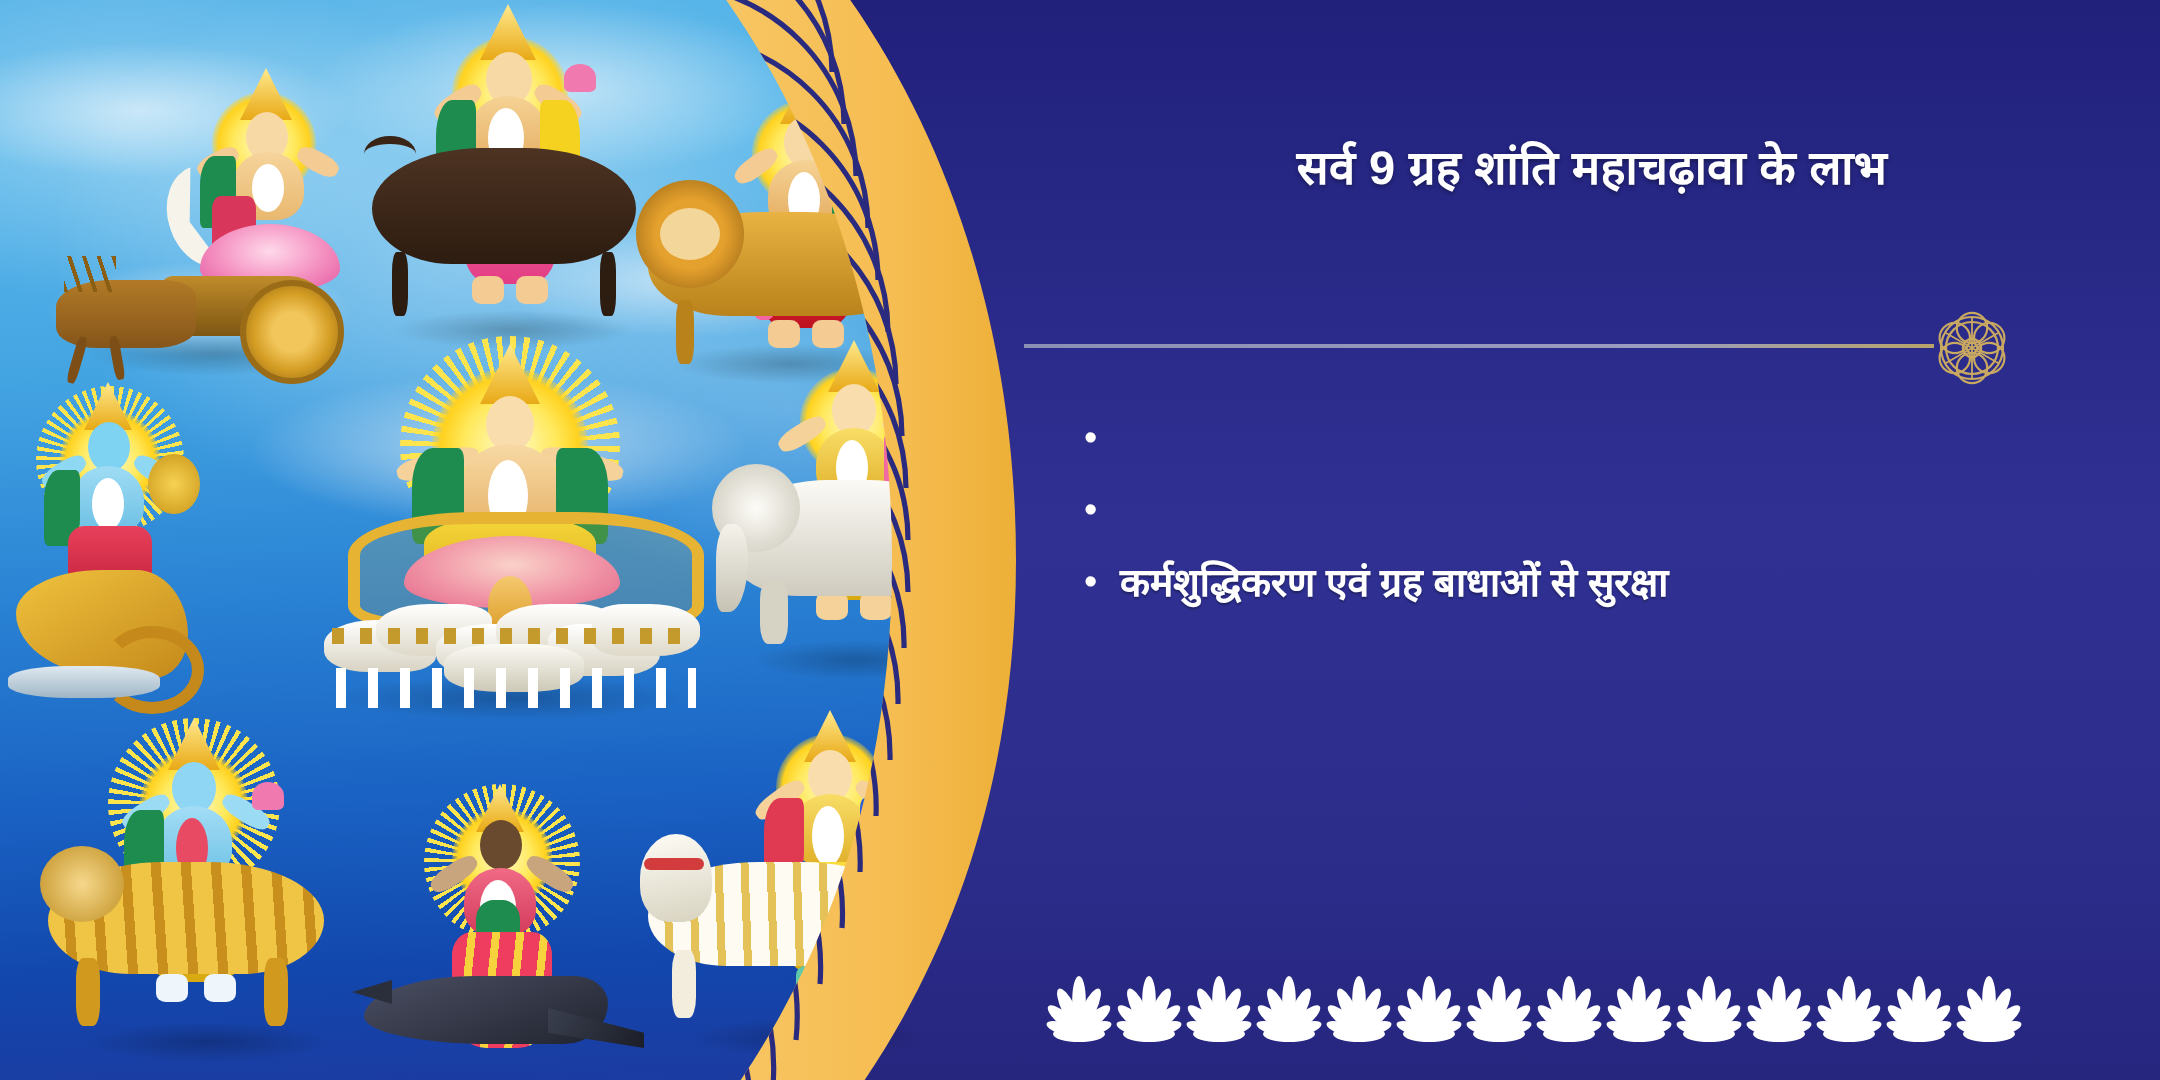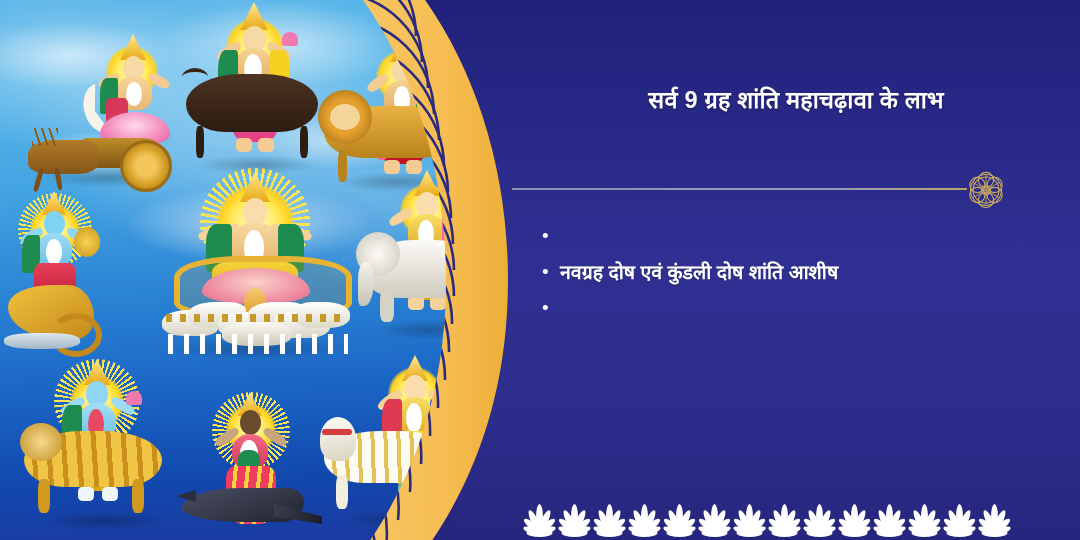--- a/index.html
+++ b/index.html
@@ -89,7 +89,7 @@
 
   
   #content {
-    position: absolute; left: 512px; top: 16px;
+    position: absolute; left: 512px; top: 0;
     width: 568px; height: 524px;
   }
   #title {

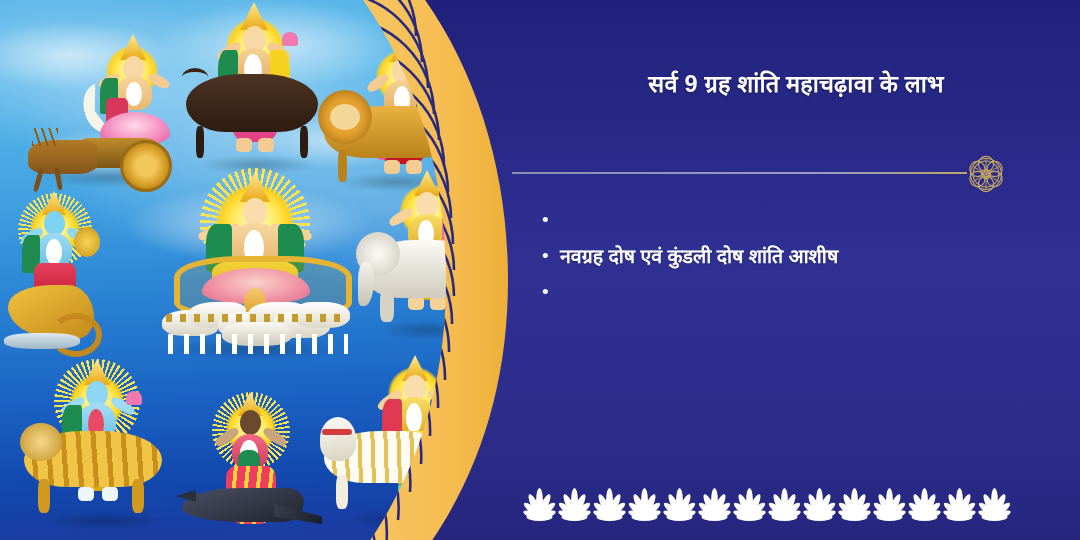--- a/index.html
+++ b/index.html
@@ -445,7 +445,6 @@
       </div>
       <div class="bullet-row">
         <span class="bullet-dot">•</span>
-        <span class="bullet-text">नवग्रह दोष एवं कुंडली दोष शांति आशीष</span>
       </div>
       <div class="bullet-row">
         <span class="bullet-dot">•</span>

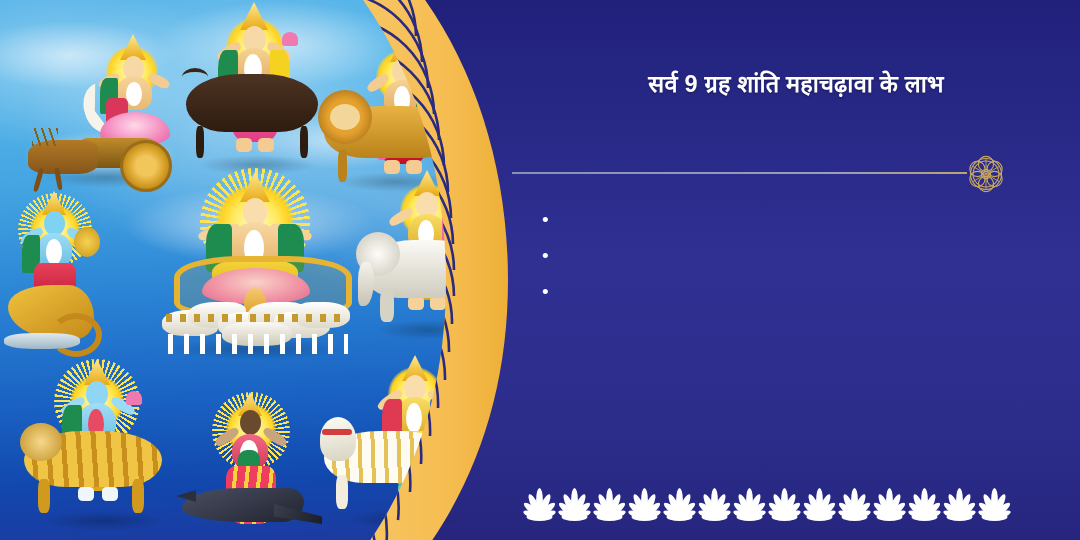--- a/index.html
+++ b/index.html
@@ -448,6 +448,7 @@
       </div>
       <div class="bullet-row">
         <span class="bullet-dot">•</span>
+        <span class="bullet-text">कर्मशुद्धिकरण एवं ग्रह बाधाओं से सुरक्षा</span>
       </div>
     </div>
 

